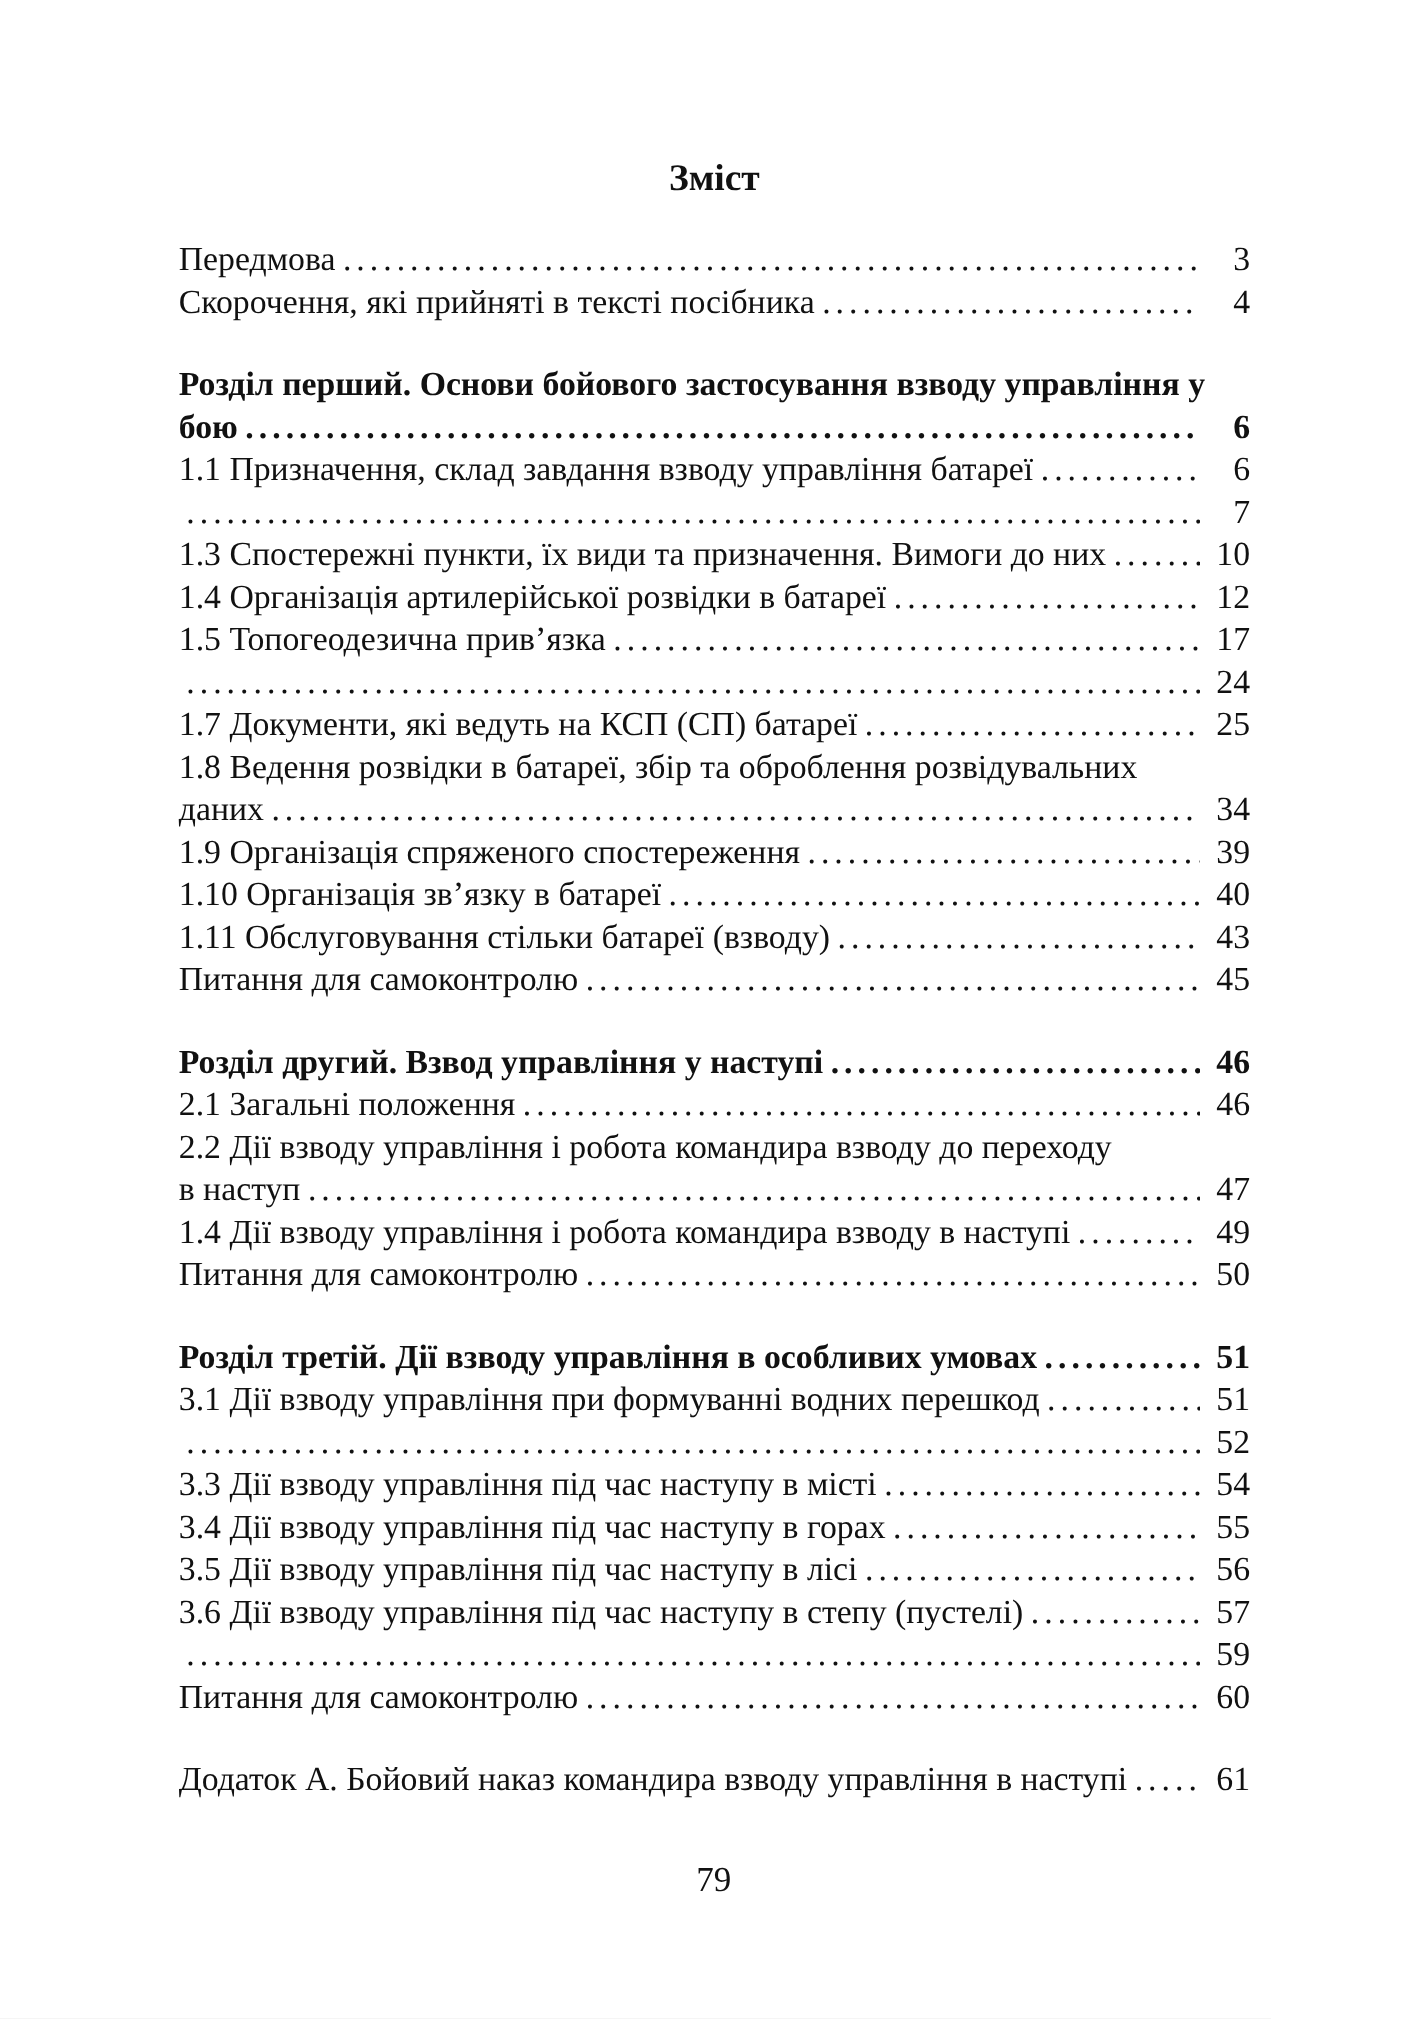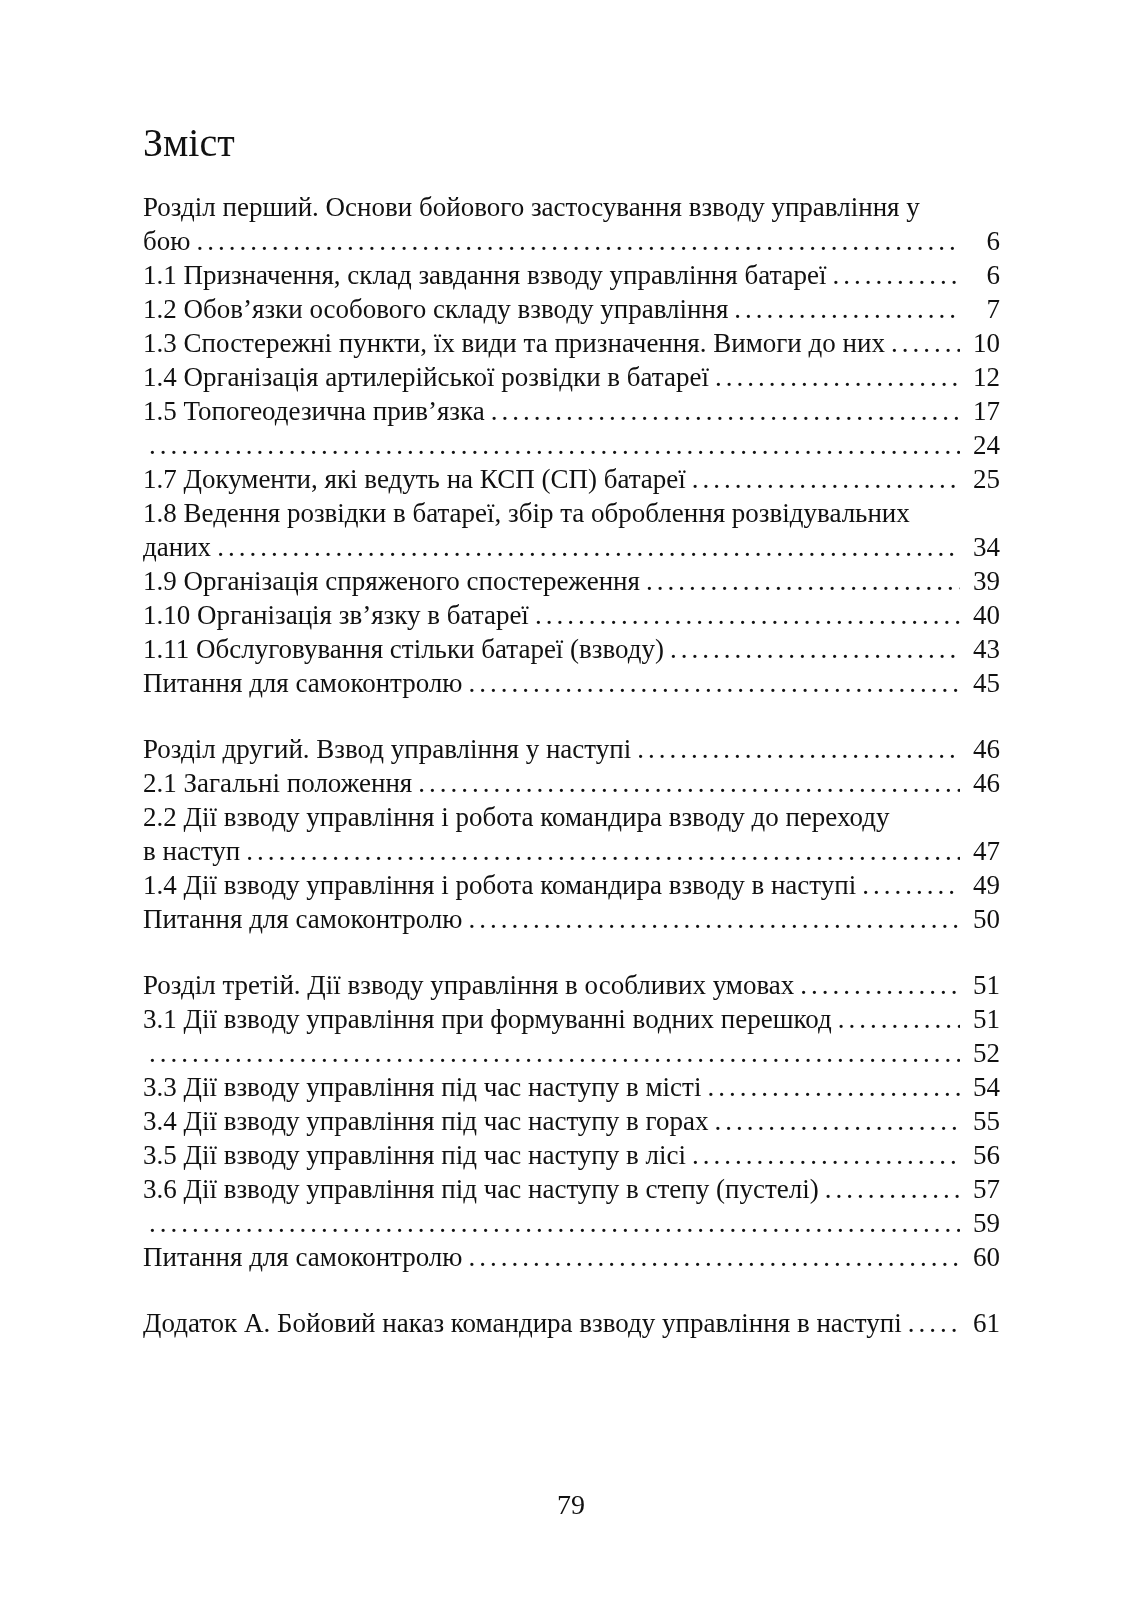--- a/index.html
+++ b/index.html
@@ -22,9 +22,9 @@
     top: 126px;
   }
   .doc-title {
-    text-align: left;
-    font-weight: 400;
-    font-size: 40px;
+    text-align: center;
+    font-weight: 700;
+    font-size: 30px;
     margin-bottom: 30px;
   }
   .toc-section + .toc-section { margin-top: 32px; }

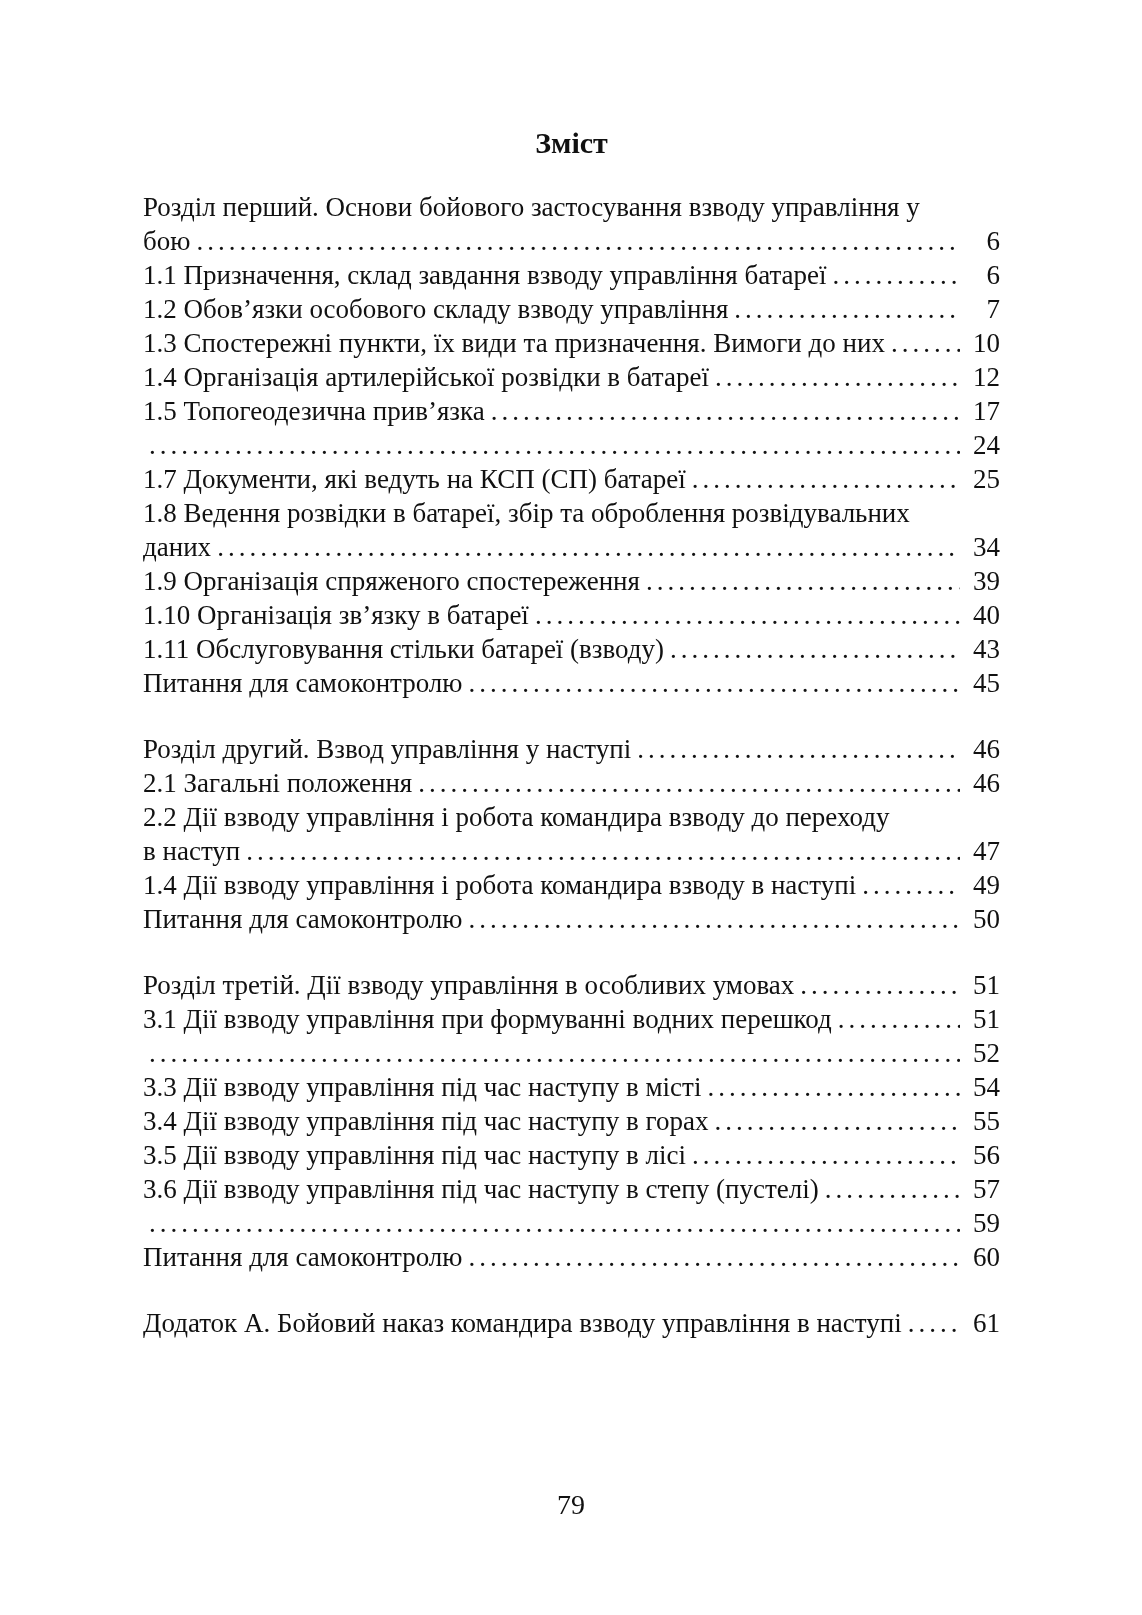--- a/index.html
+++ b/index.html
@@ -66,6 +66,18 @@
     <div class="doc-title">Зміст</div>
     <div>
         <div class="toc-section">
+          <div class="toc-row">
+            <span class="toc-label">Передмова</span>
+            <span class="leader"></span>
+            <span class="toc-page">3</span>
+          </div>
+          <div class="toc-row">
+            <span class="toc-label">Скорочення, які прийняті в тексті посібника</span>
+            <span class="leader"></span>
+            <span class="toc-page">4</span>
+          </div>
+        </div>
+        <div class="toc-section">
           <div class="toc-preline bold">Розділ перший. Основи бойового застосування взводу управління у</div>
           <div class="toc-row bold">
             <span class="toc-label">бою</span>

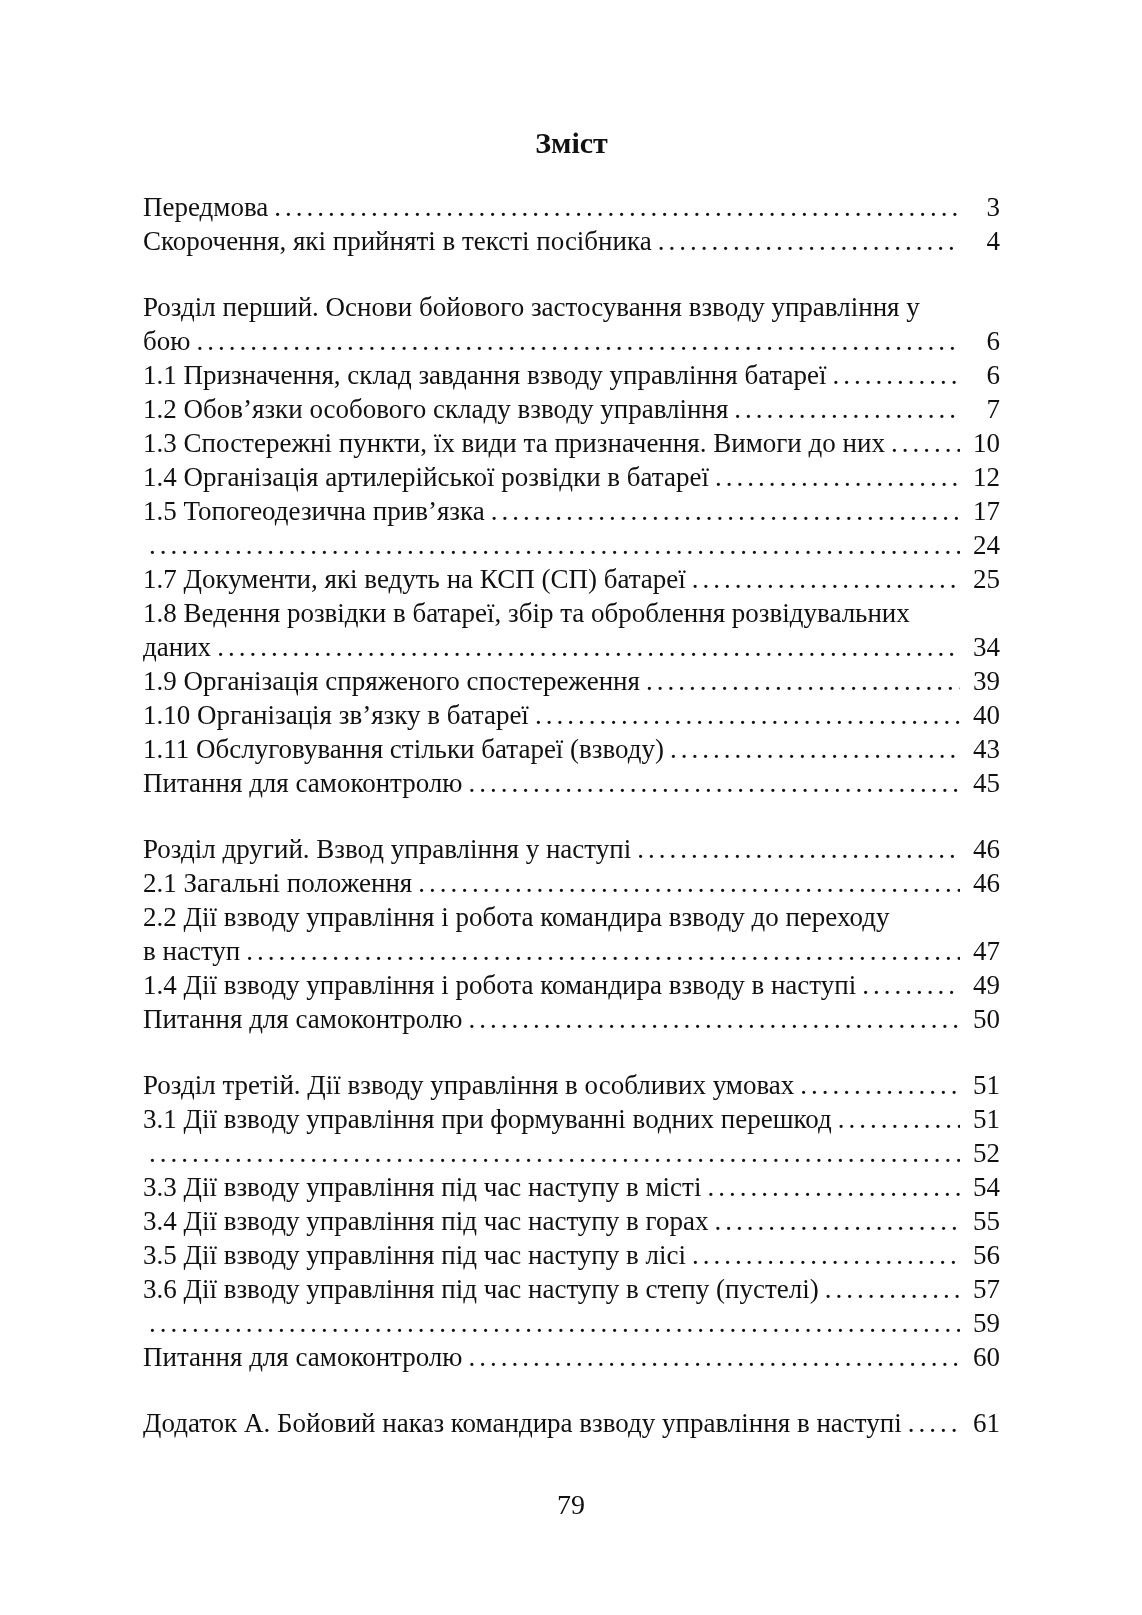--- a/index.html
+++ b/index.html
@@ -48,7 +48,7 @@
     text-align: right;
     white-space: nowrap;
   }
-  .bold { font-weight: 400; }
+  .bold { font-weight: 700; }
   .footer {
     position: absolute;
     top: 1488px;

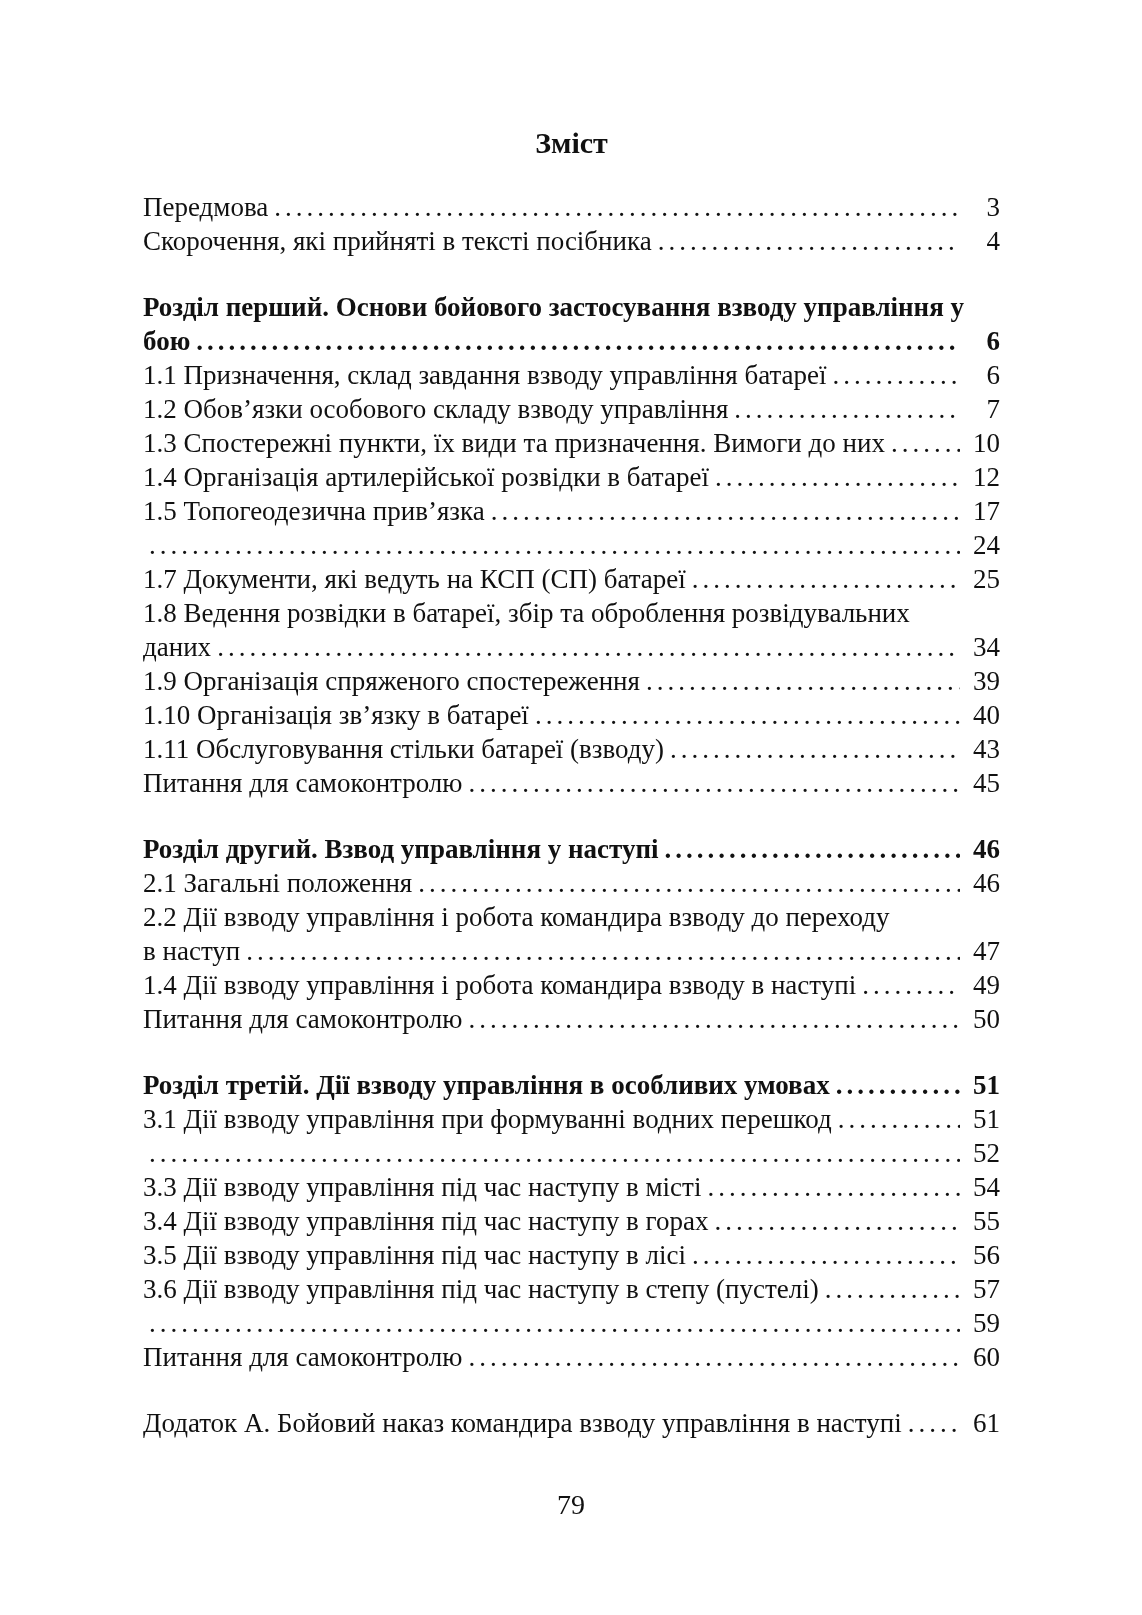--- a/index.html
+++ b/index.html
@@ -90,7 +90,6 @@
             <span class="toc-page">6</span>
           </div>
           <div class="toc-row">
-            <span class="toc-label">1.2 Обов’язки особового складу взводу управління</span>
             <span class="leader"></span>
             <span class="toc-page">7</span>
           </div>

